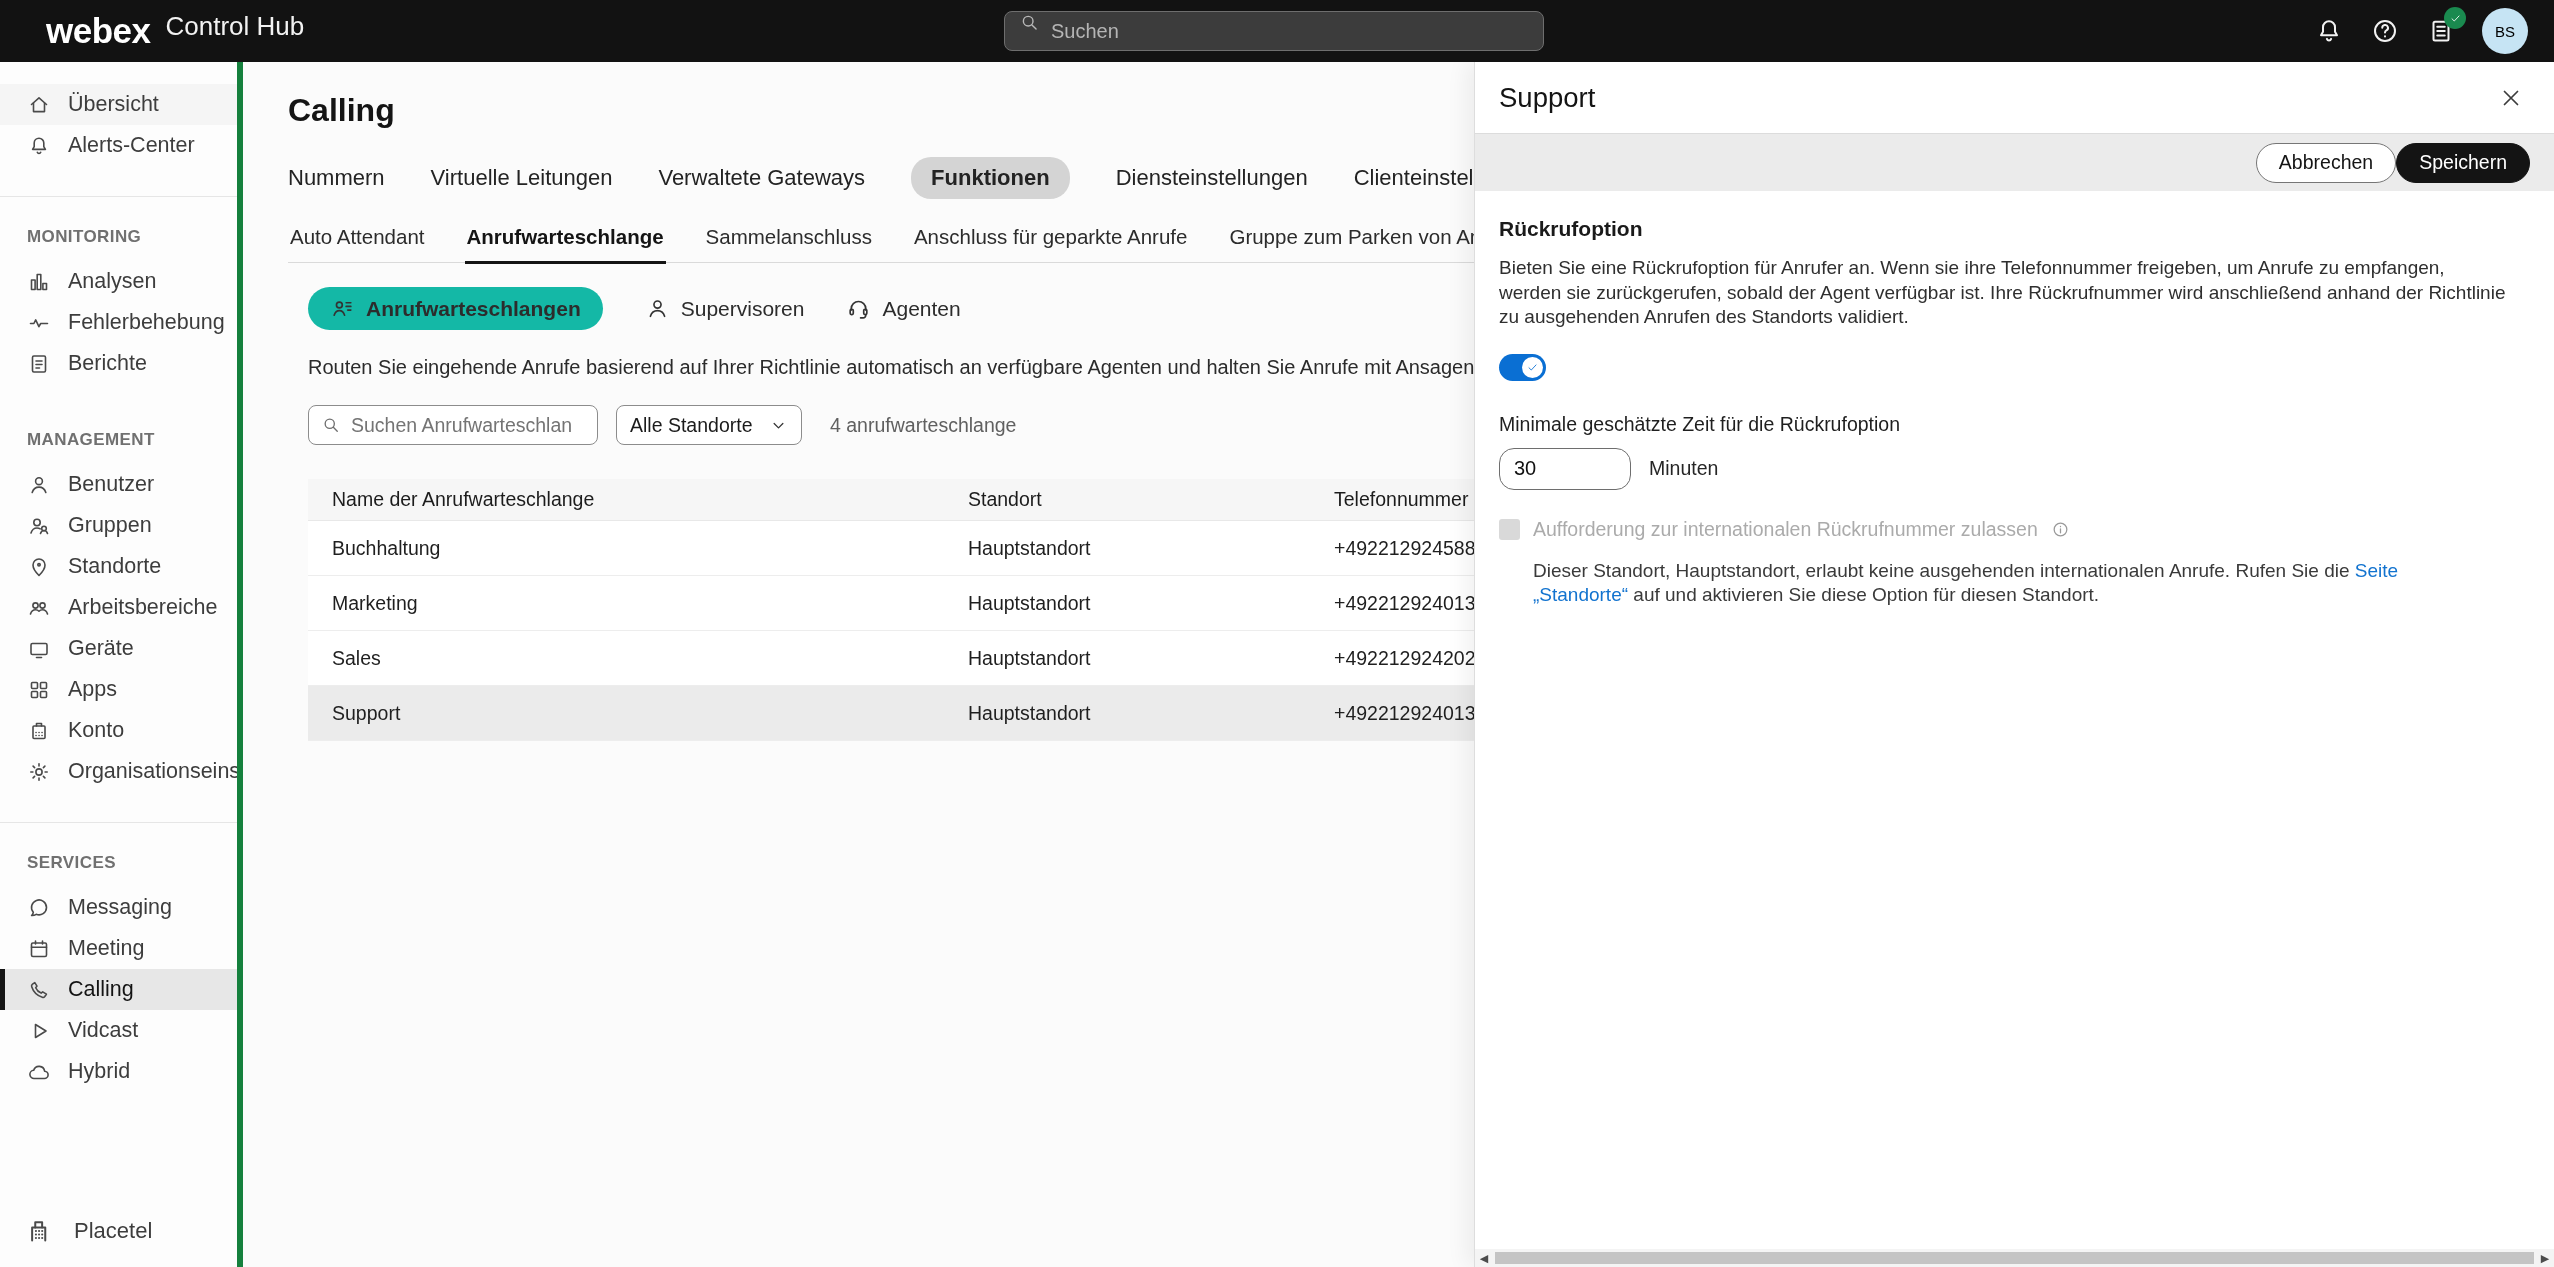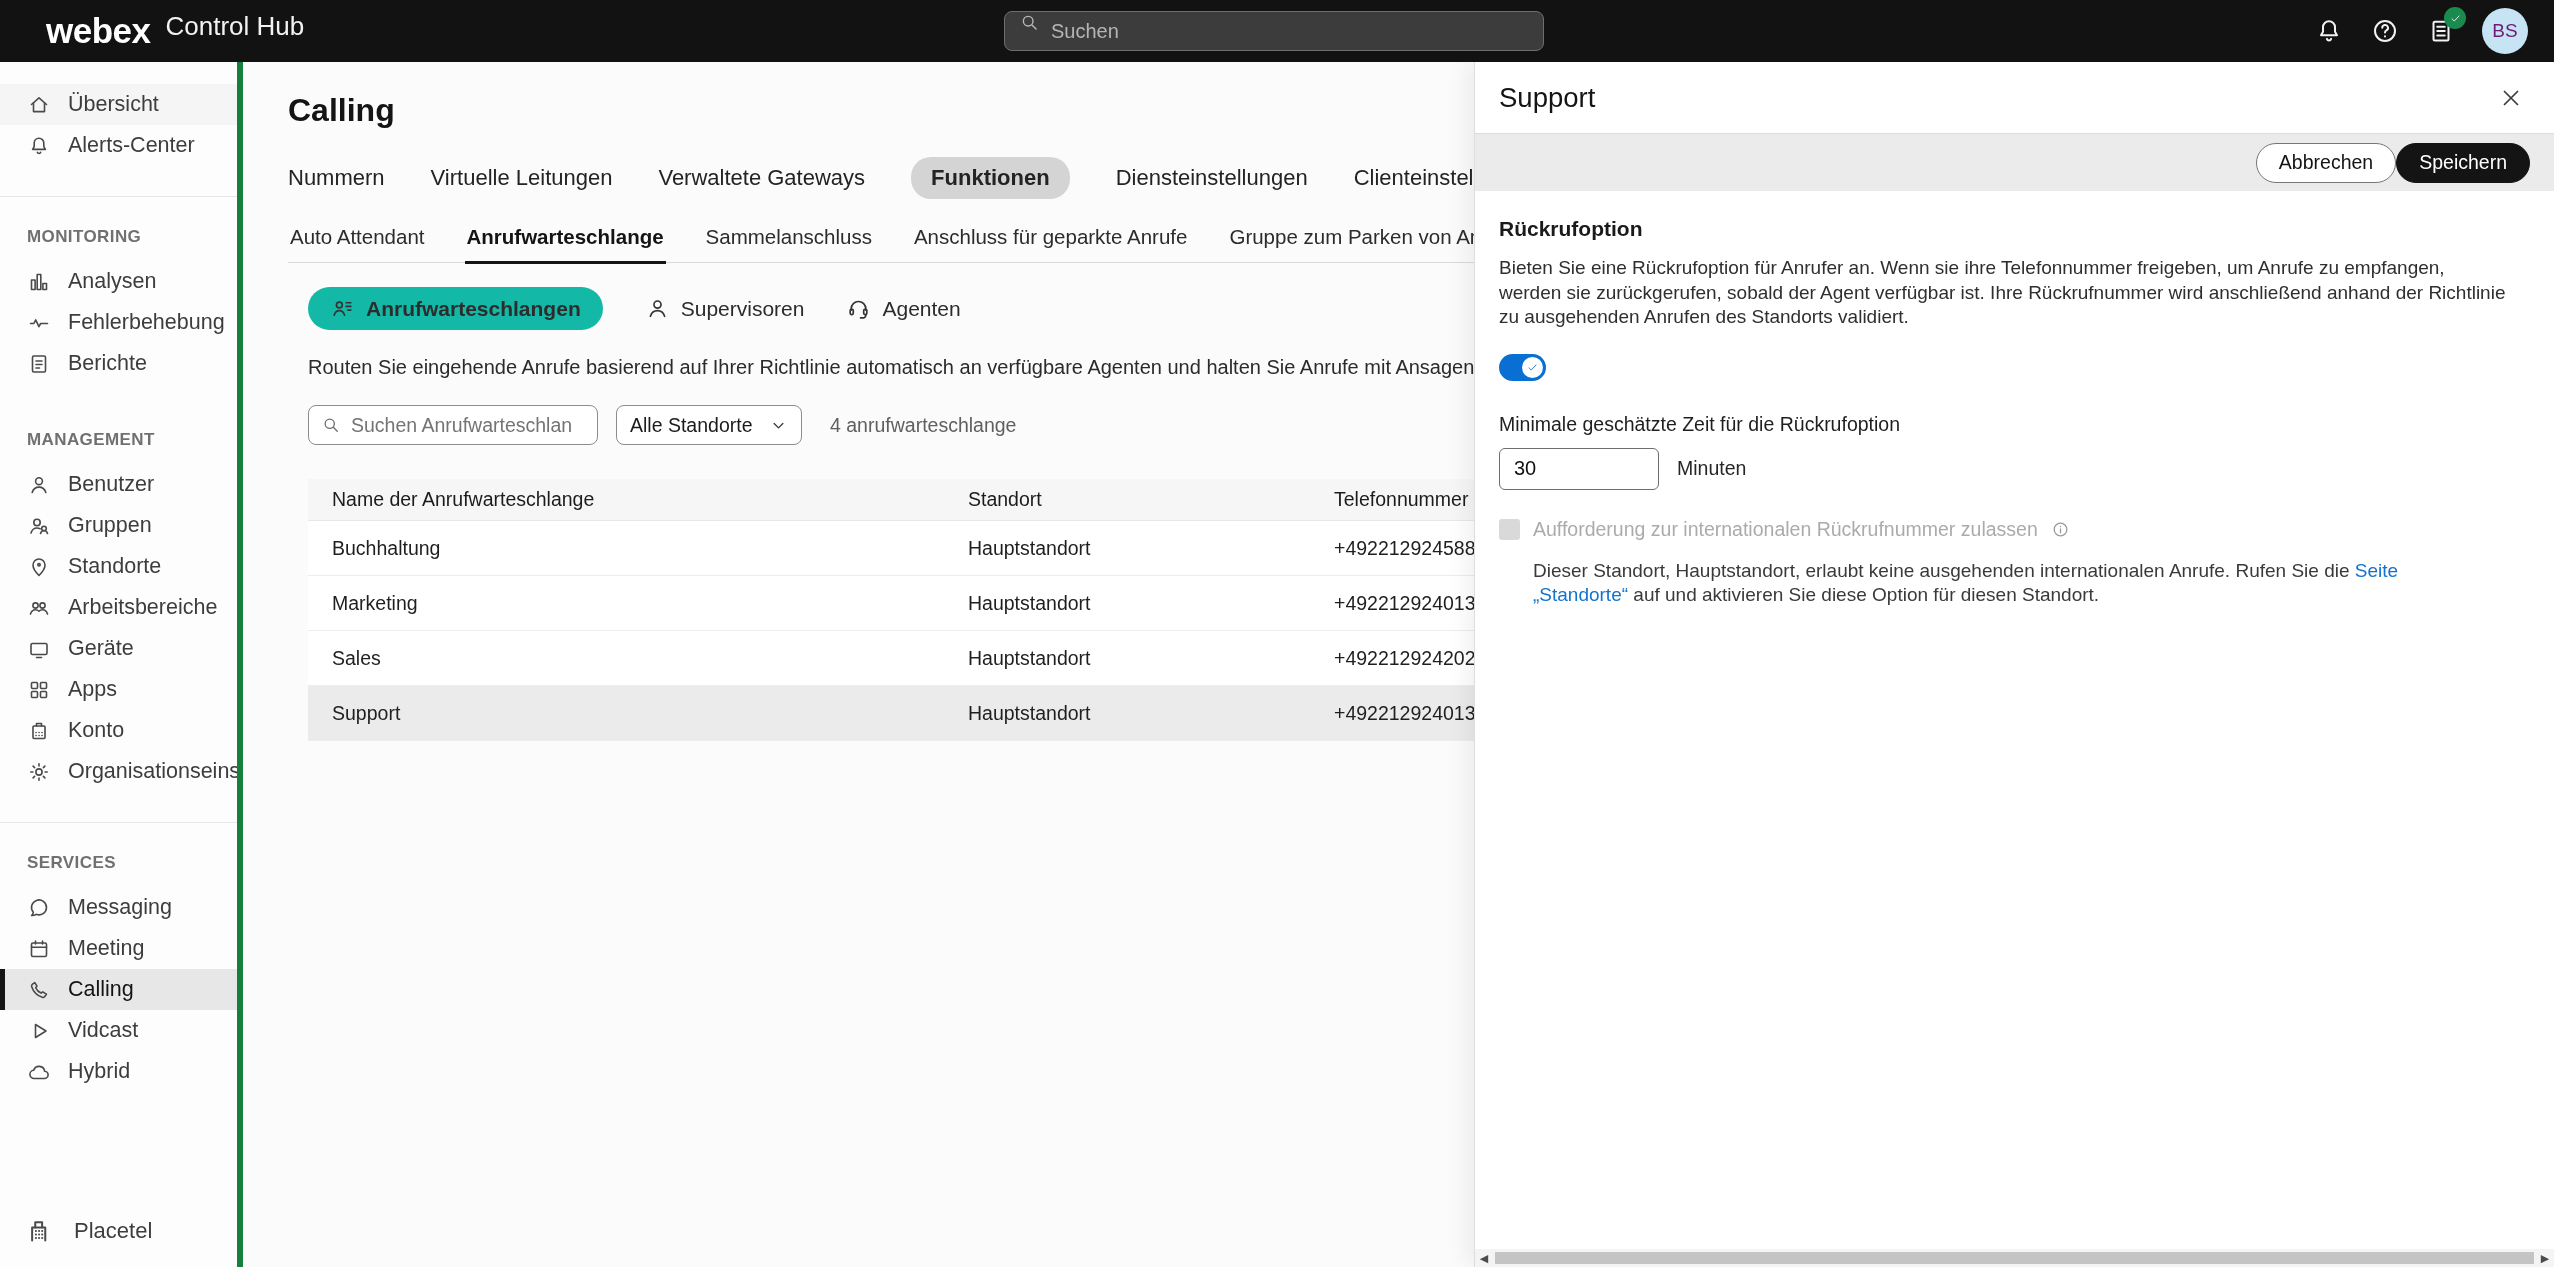--- a/index.html
+++ b/index.html
@@ -40,7 +40,7 @@
   .badge .ic { width:13px; height:13px; color:#fff; }
   .avatar {
     width:46px; height:46px; border-radius:50%; background:var(--avatarbg,#c6e4f4);
-    color:#701a75; font-size:19px; display:flex; align-items:center; justify-content:center;
+    color:#000000; font-size:15px; display:flex; align-items:center; justify-content:center;
   }
 
   

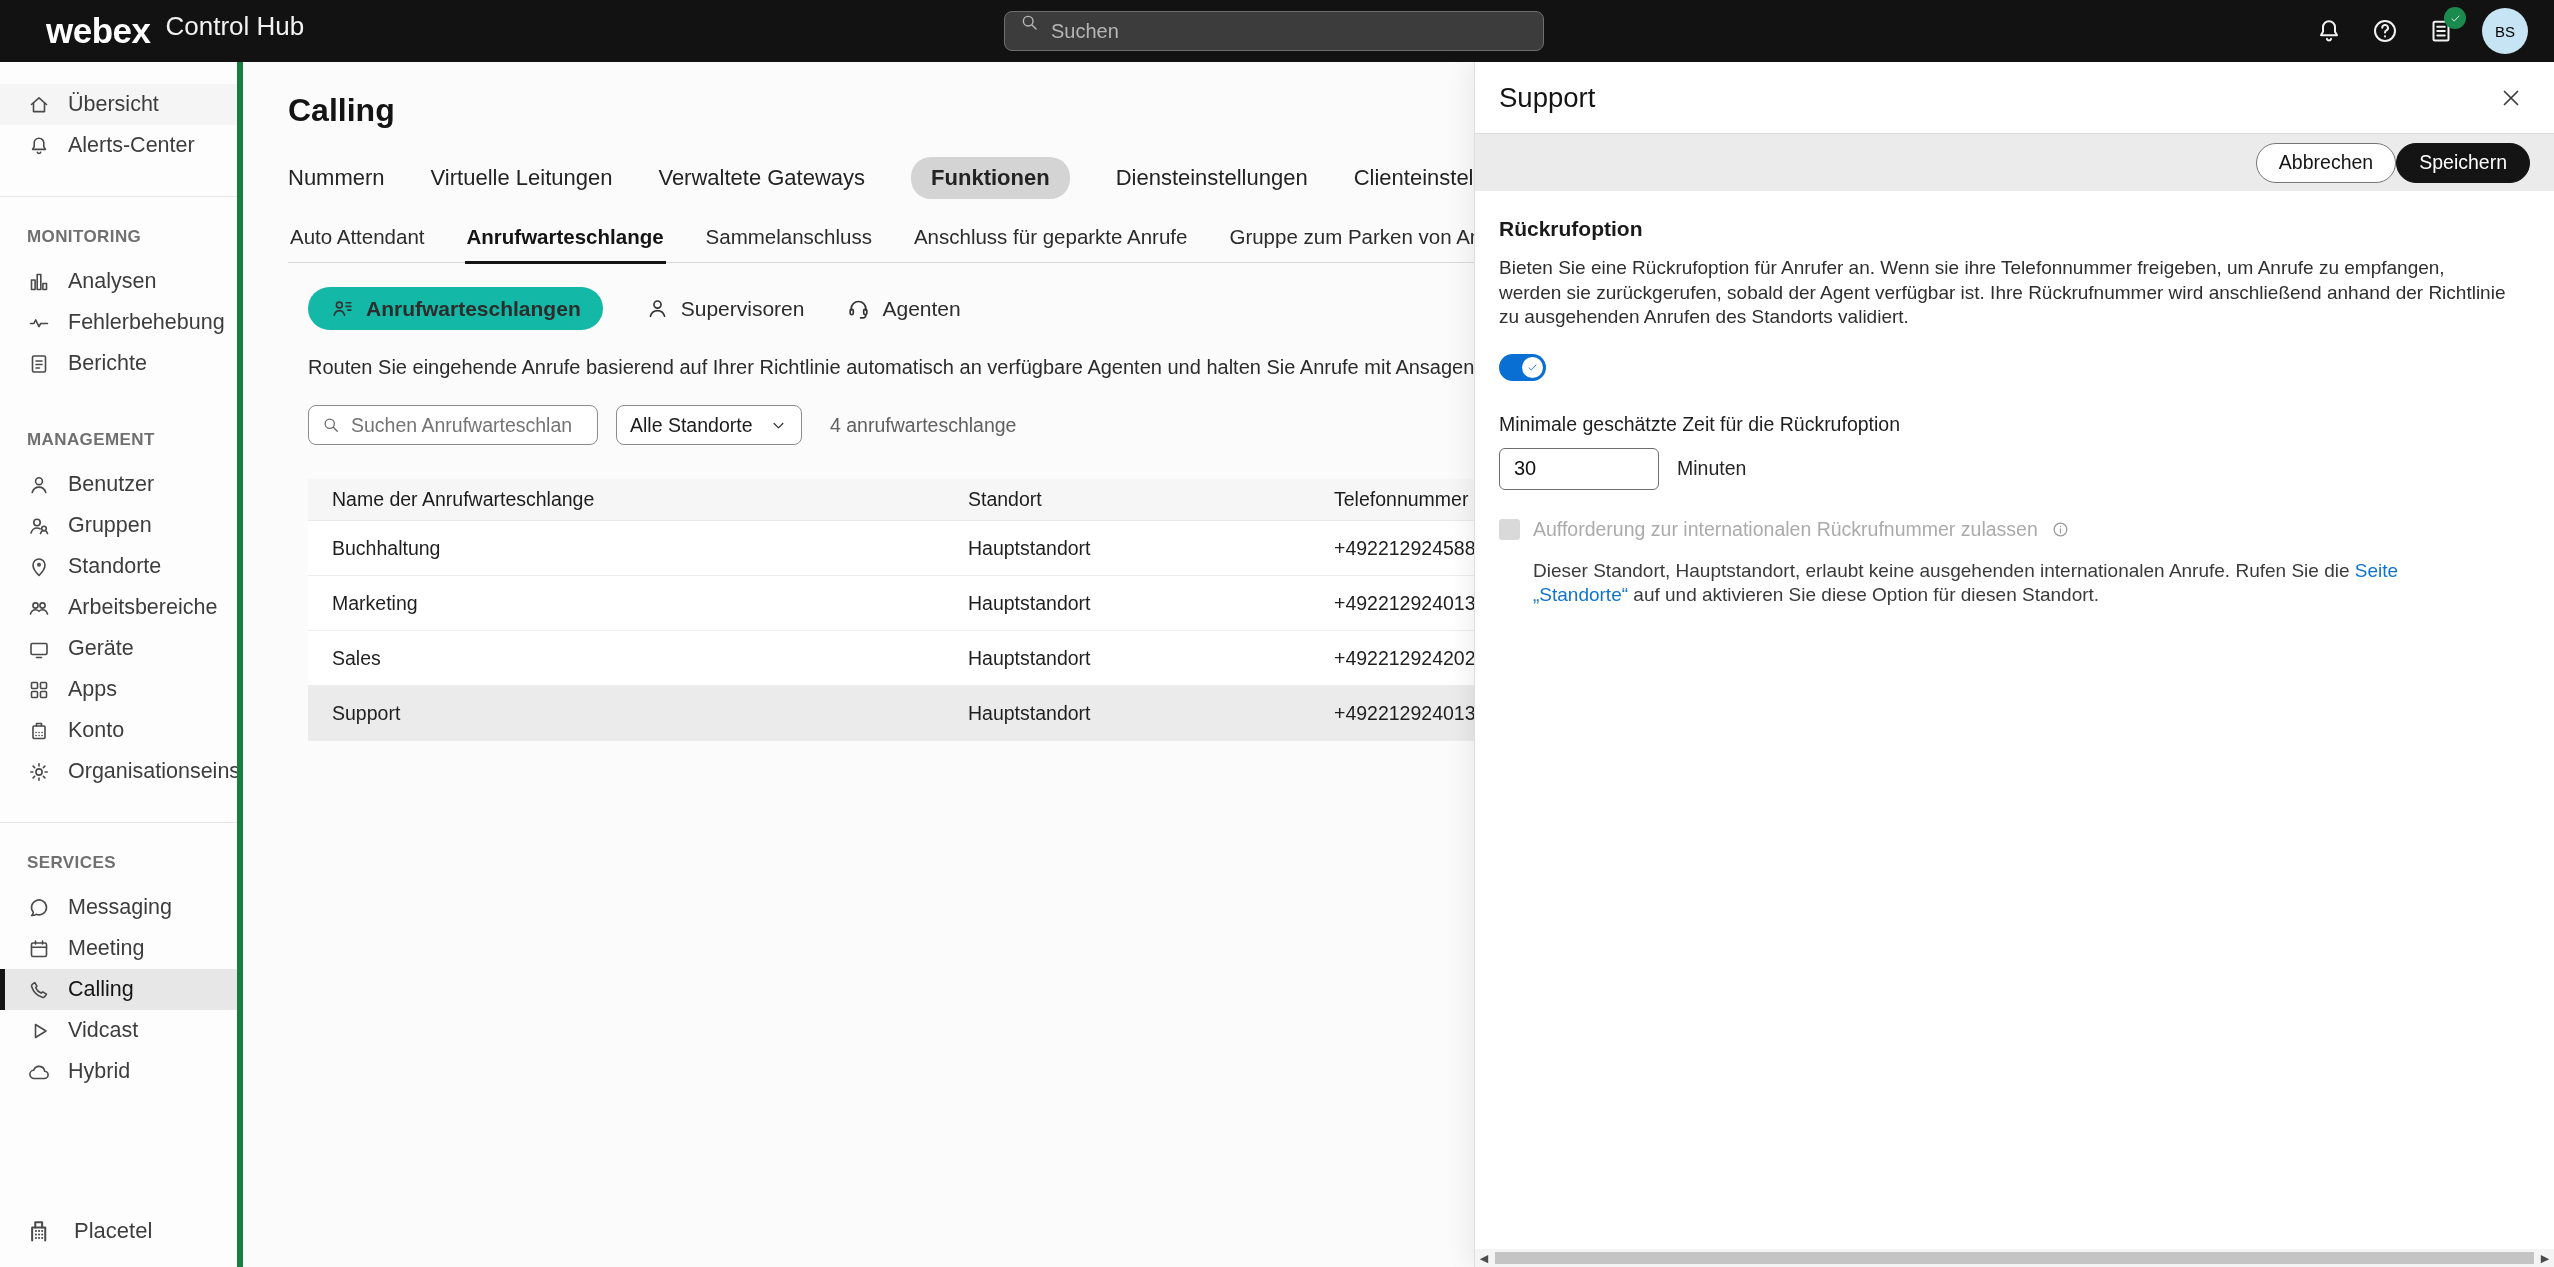--- a/index.html
+++ b/index.html
@@ -141,7 +141,7 @@
   .field-label { margin-top:32px; font-size:19.5px; color:#1f1f1f; }
   .input-row { margin-top:12px; display:flex; align-items:center; }
   .num-input {
-    width:160px; height:42px; border:1.5px solid #6e6e6e; border-radius:6px; padding:0 14px;
+    width:132px; height:42px; border:1.5px solid #6e6e6e; border-radius:15px; padding:0 14px;
     font-size:20px; color:#111; font-family:inherit; outline:none; background:#fff;
   }
   .unit { margin-left:18px; font-size:19.5px; color:#262626; }

